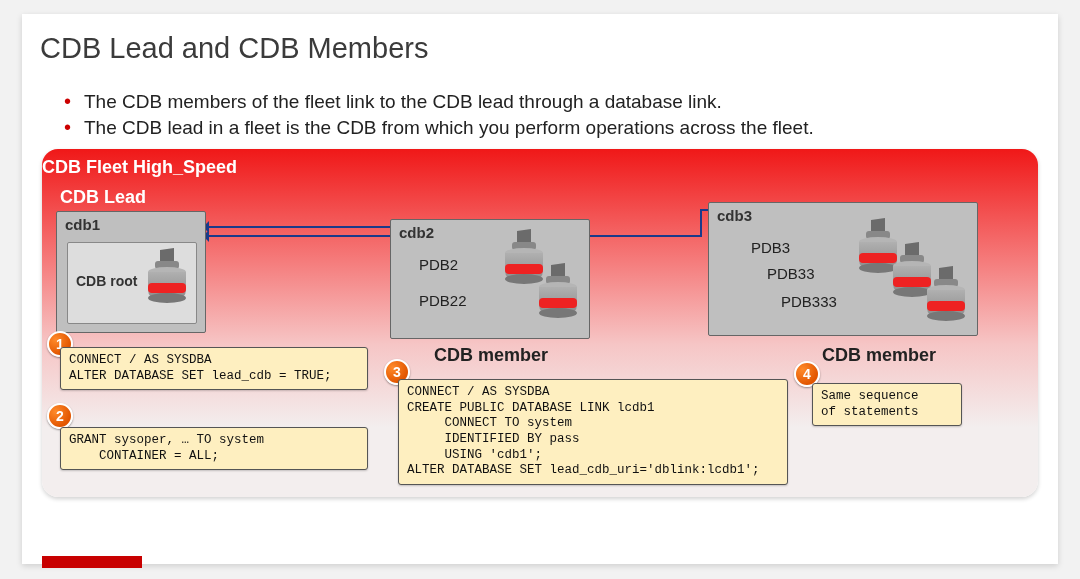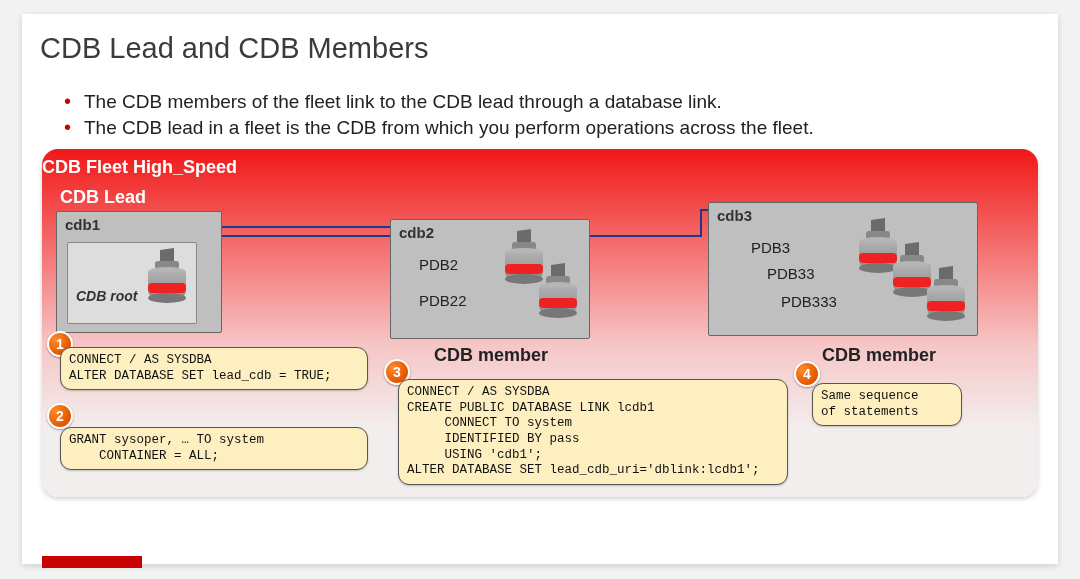--- a/index.html
+++ b/index.html
@@ -158,7 +158,7 @@
     <div class="arrow noarrowhead" style="left:658px; top:60px; width:90px;"></div>
     <div class="vline" style="left:748px; top:60px; height:10px;"></div>
 
-    <div class="cdb-box" style="left:14px; top:62px; width:166px; height:122px;">
+    <div class="cdb-box" style="left:14px; top:62px; width:150px; height:122px;">
       <span class="name">cdb1</span>
       <div class="inner-box" style="left:10px; top:30px; width:130px; height:82px;">
         <span class="name" style="top:45px;font-style:italic;">CDB root</span>

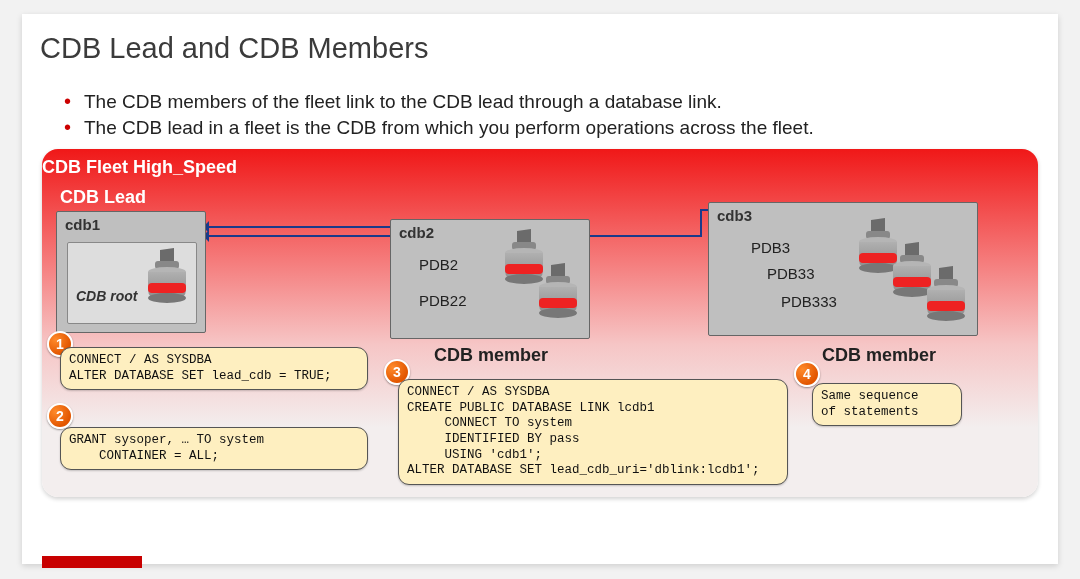--- a/index.html
+++ b/index.html
@@ -161,7 +161,7 @@
     <div class="cdb-box" style="left:14px; top:62px; width:150px; height:122px;">
       <span class="name">cdb1</span>
       <div class="inner-box" style="left:10px; top:30px; width:130px; height:82px;">
-        <span class="name" style="top:45px;font-style:italic;">CDB root</span>
+        <span class="name" style="top:30px;">CDB root</span>
         <div class="dbicon" style="left:78px; top:6px;">
           <div class="plug"></div>
             <div class="cap"></div>

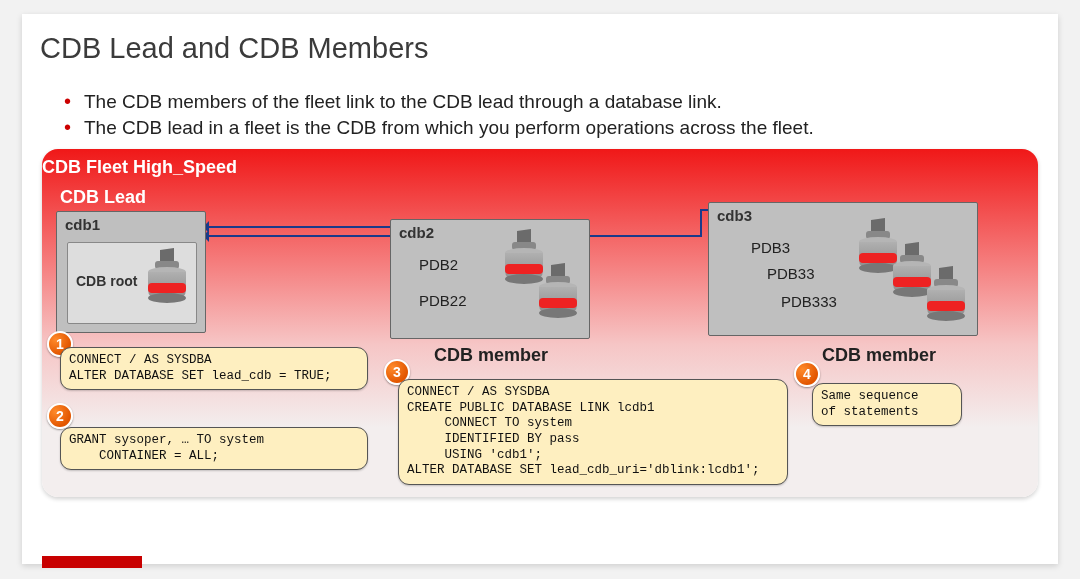--- a/index.html
+++ b/index.html
@@ -102,7 +102,7 @@
     position:absolute;
     background:#feefc0;
     border:1px solid #555;
-    border-radius:11px;
+    border-radius:3px;
     font-family: "Courier New", monospace;
     font-size:12.5px;
     padding:5px 8px;

